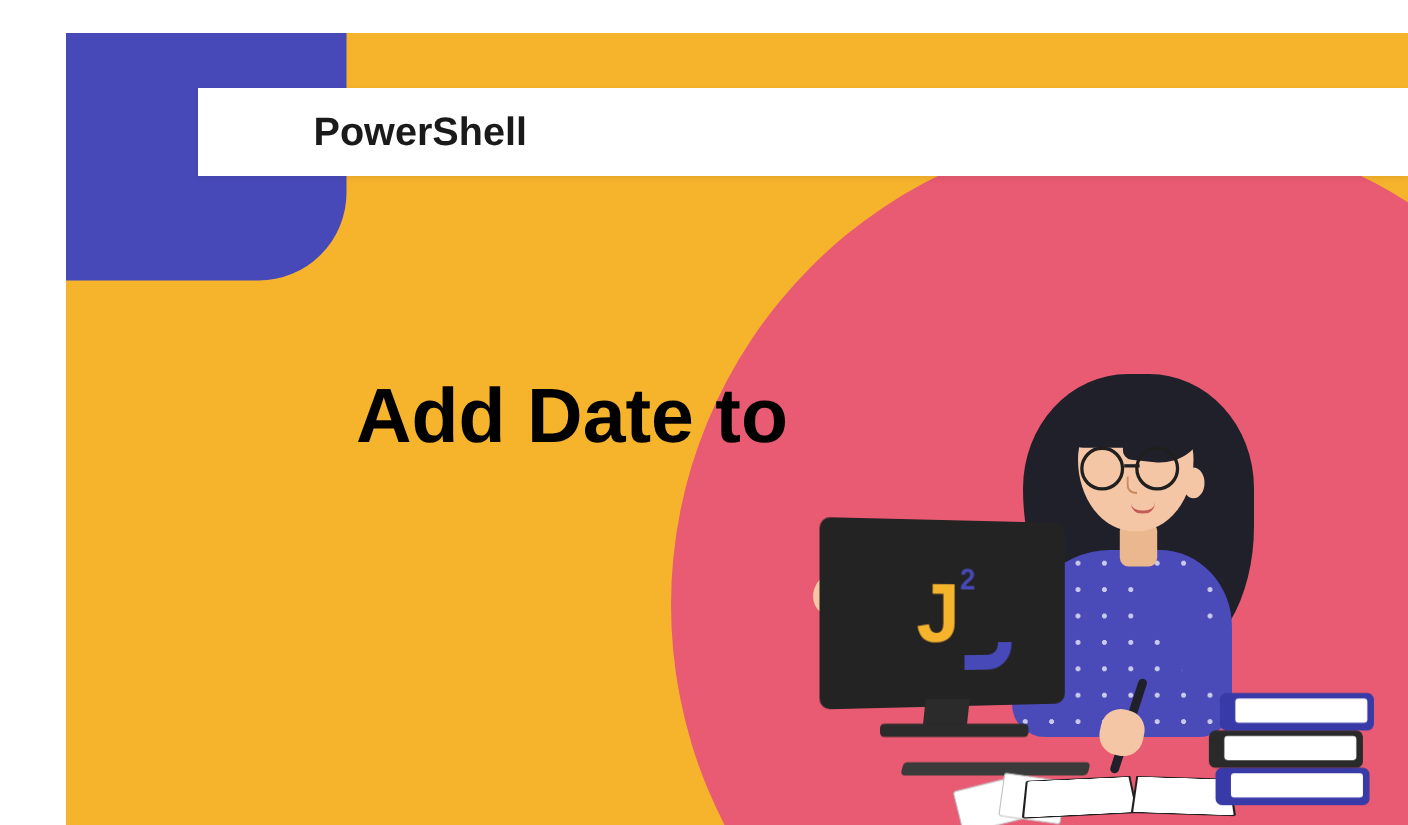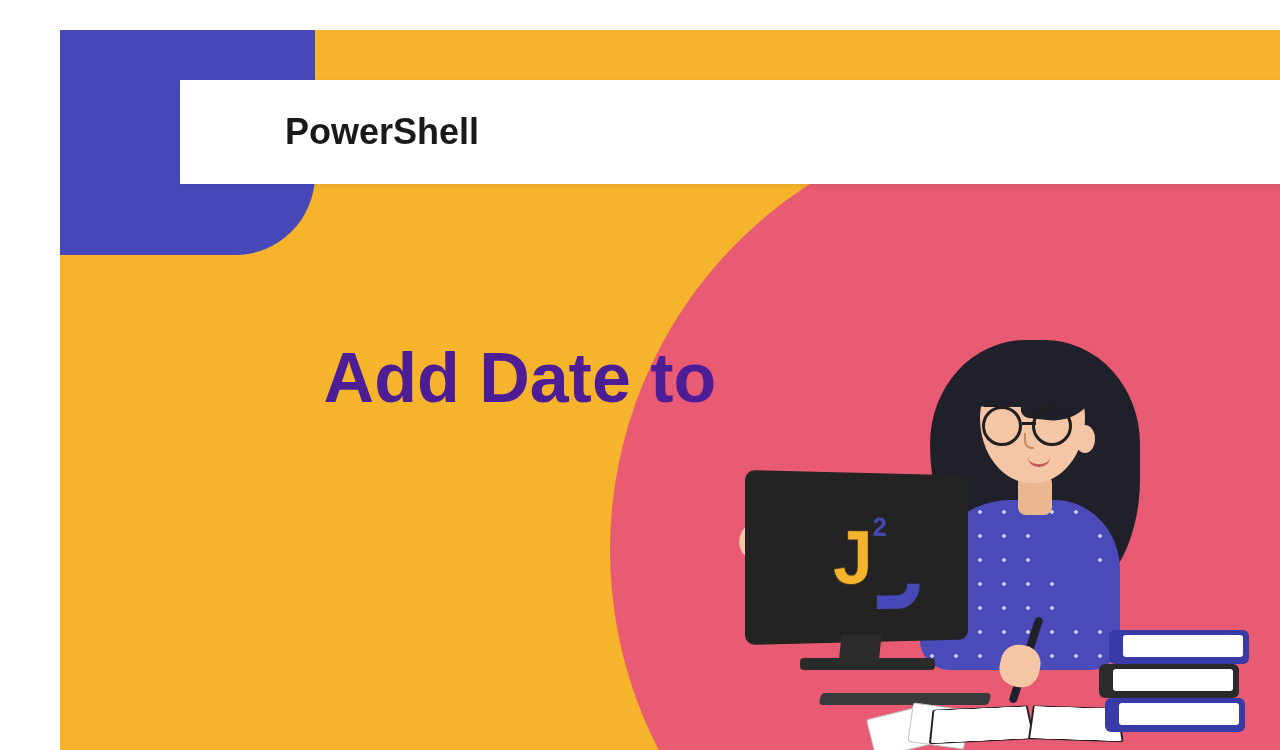--- a/index.html
+++ b/index.html
@@ -54,7 +54,7 @@
     left: 120px;
     top: 50px;
     width: 1100px;
-    height: 104px;
+    height: 80px;
     background: #ffffff;
     display: flex;
     align-items: center;

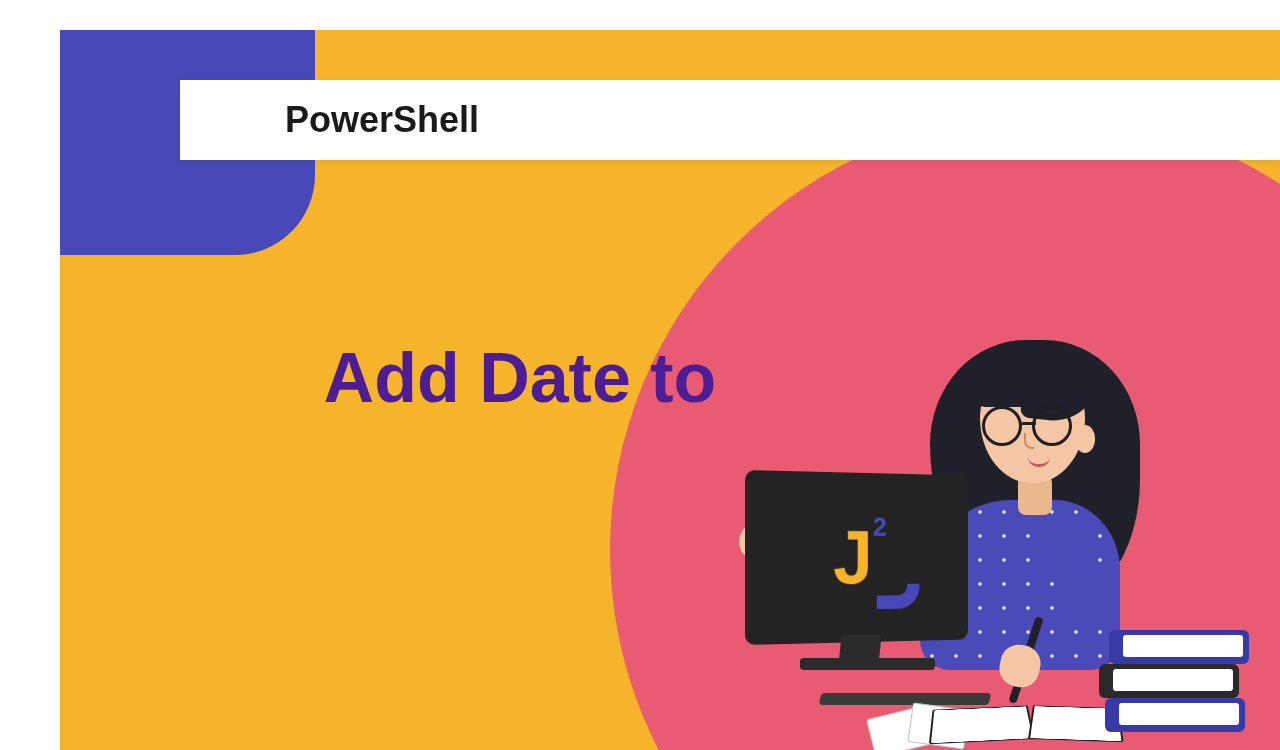--- a/index.html
+++ b/index.html
@@ -72,7 +72,7 @@
     left: 180px;
     top: 305px;
     width: 560px;
-    color: #4c1d95;
+    color: #000000;
     font-size: 70px;
     line-height: 1.25;
     font-weight: 700;

